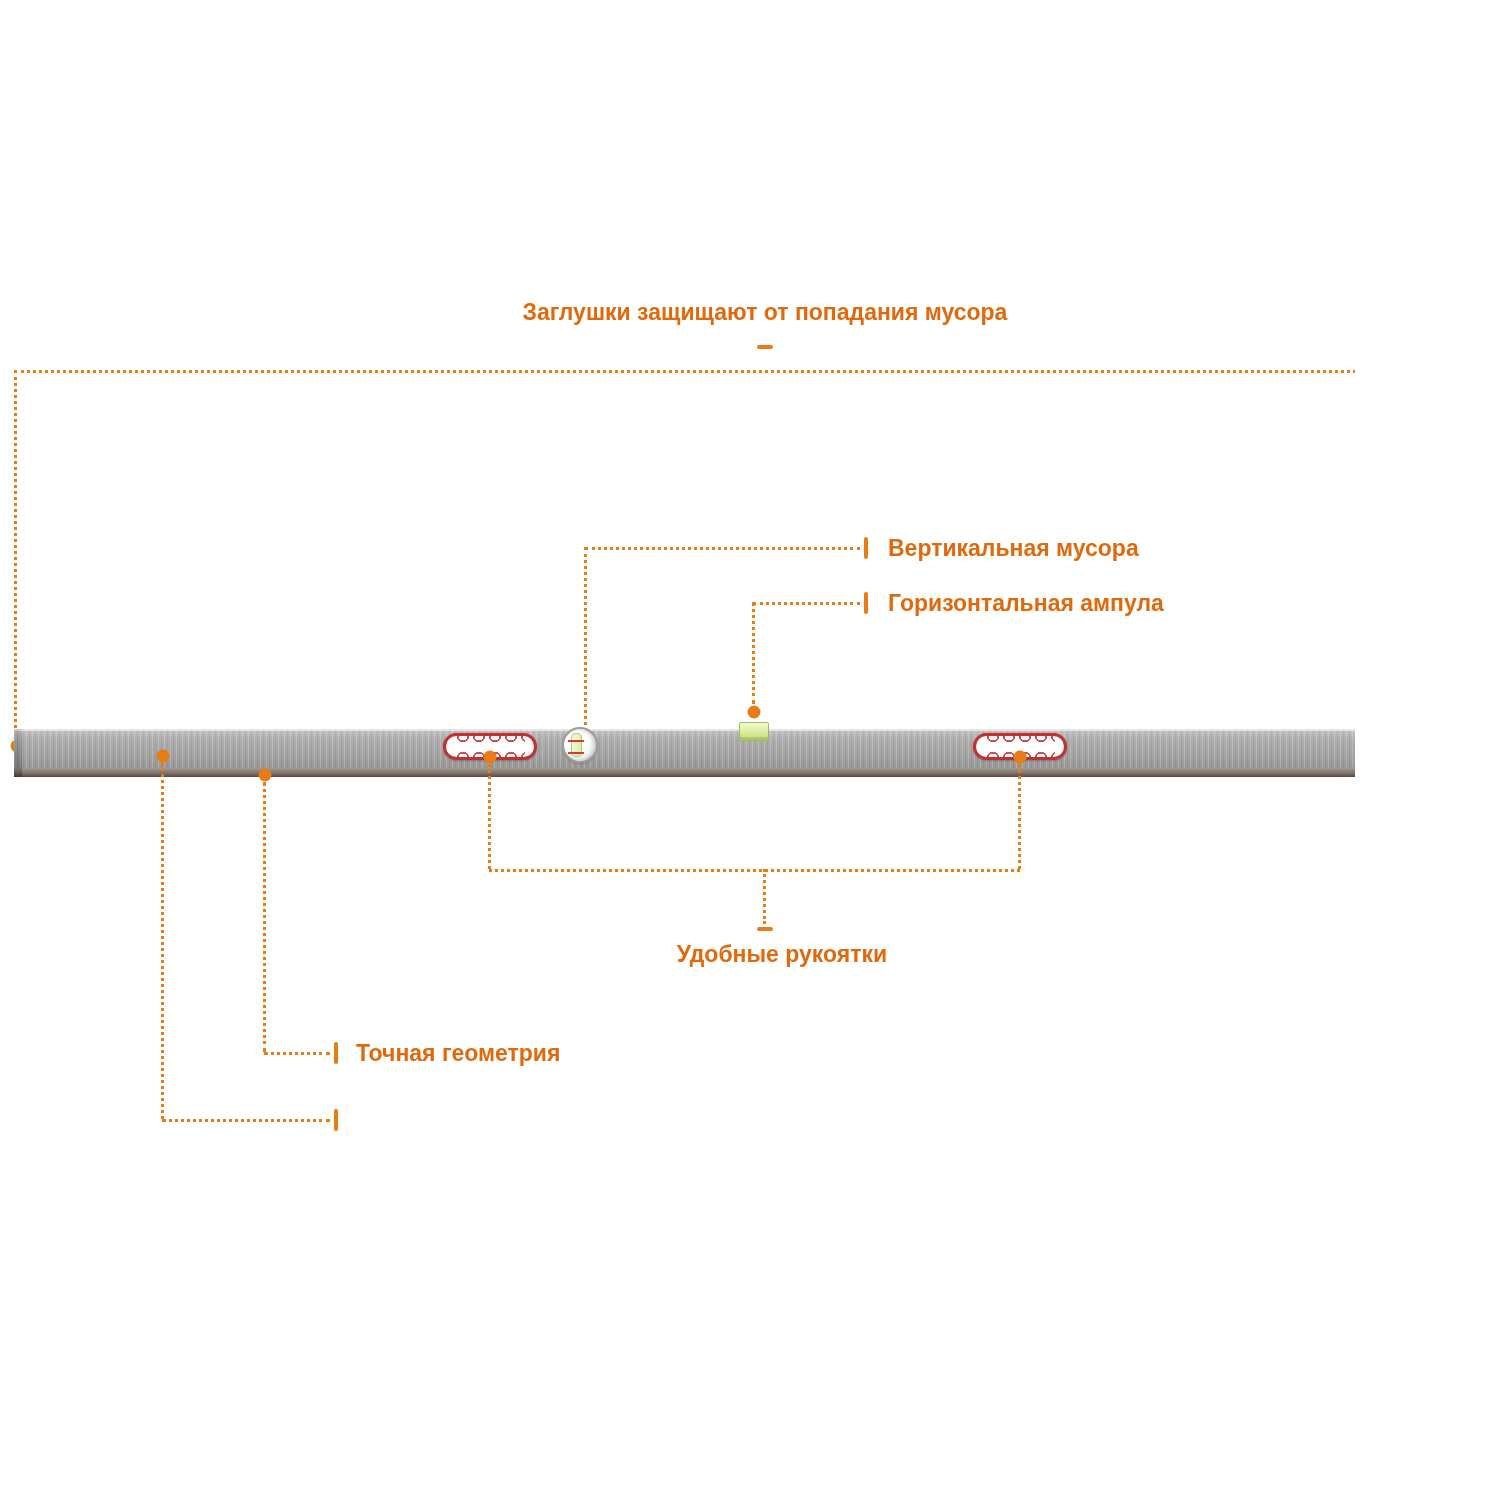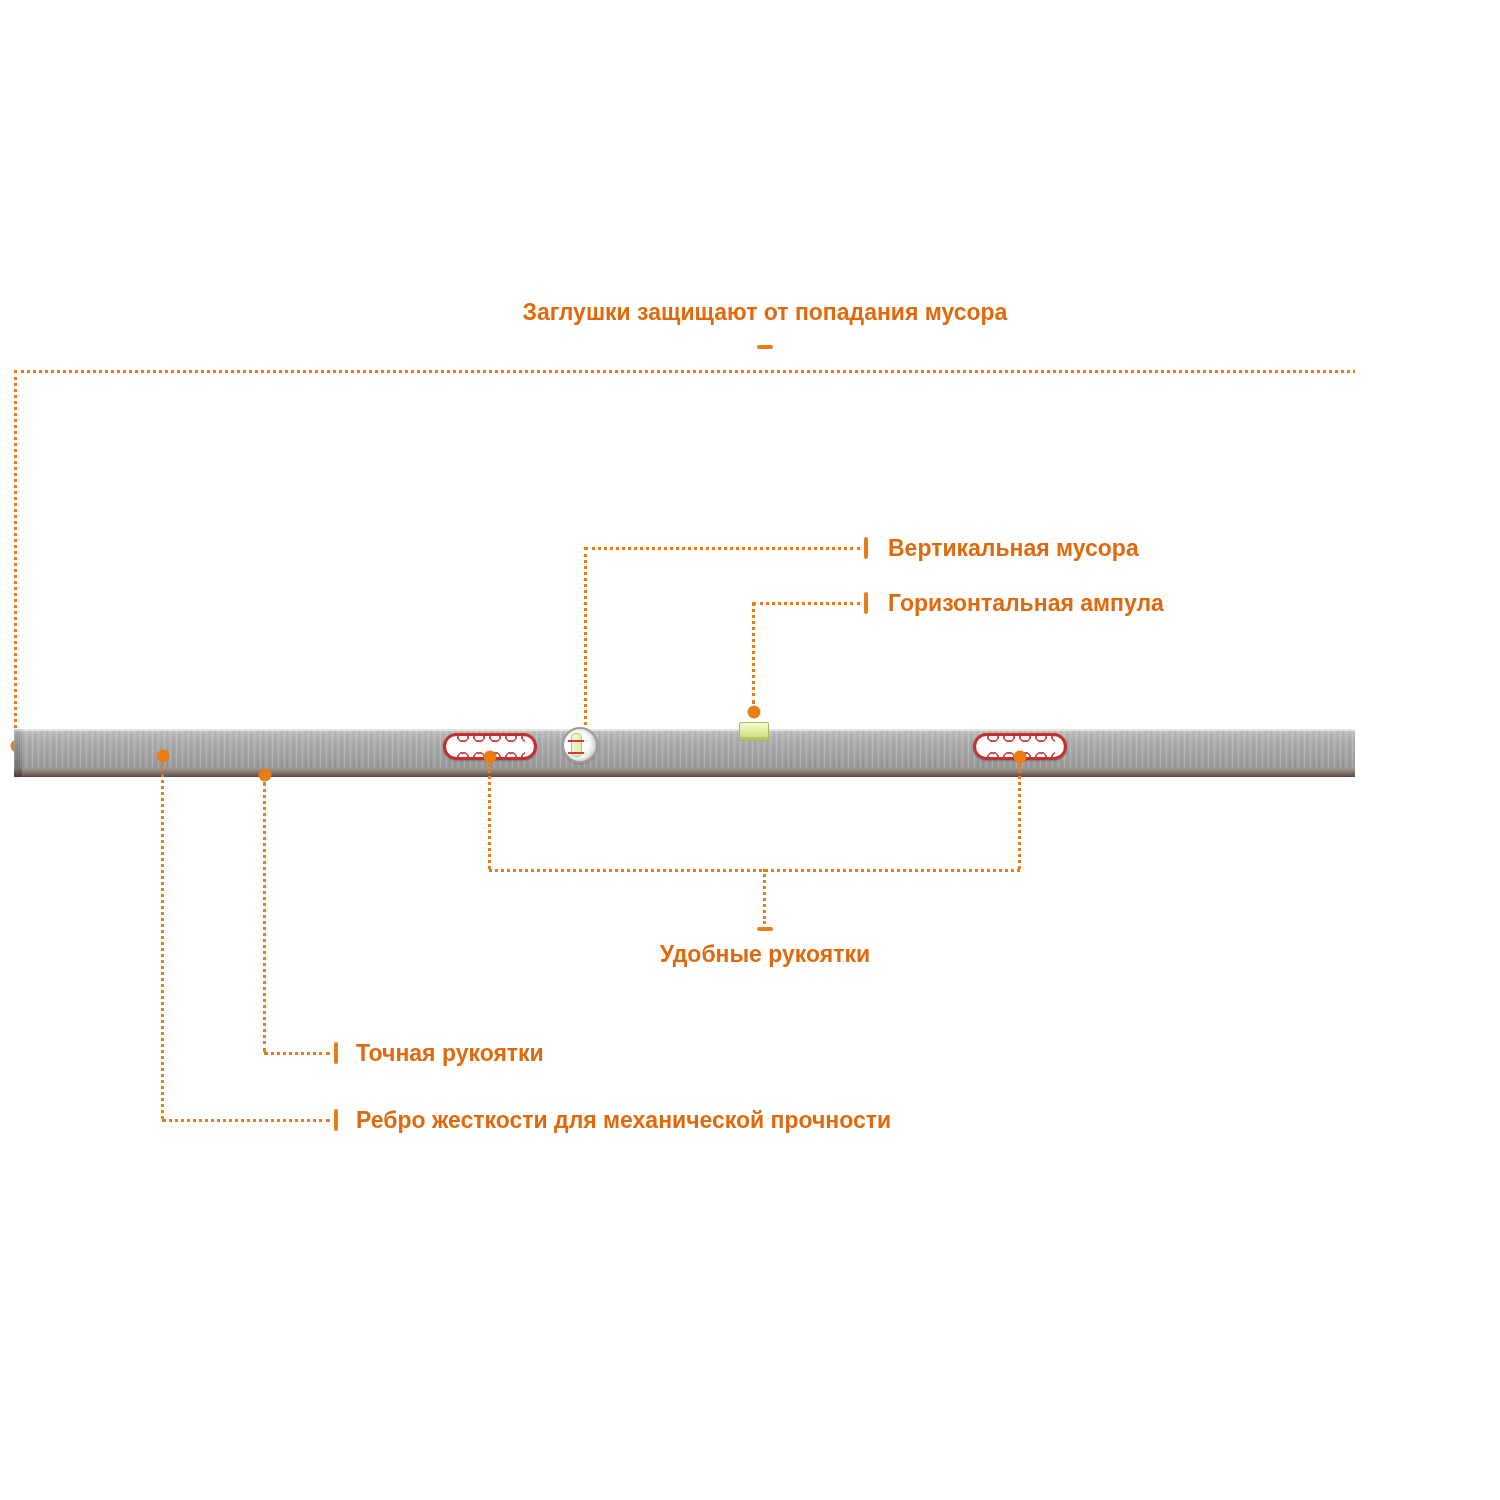--- a/index.html
+++ b/index.html
@@ -141,7 +141,7 @@
   <div class="leader-h" style="left:489px;top:869px;width:531px"></div>
   <div class="leader-v" style="left:763px;top:869px;height:55px"></div>
   <div class="tick-h" style="left:757px;top:927px"></div>
-  <div class="label center" style="left:765px;top:942px">Удобные рукоятки</div>
+  <div class="label center" style="left:782px;top:942px">Удобные рукоятки</div>
 
   <div class="dot" style="left:265px;top:775px"></div>
   <div class="leader-v" style="left:263px;top:782px;height:270px"></div>

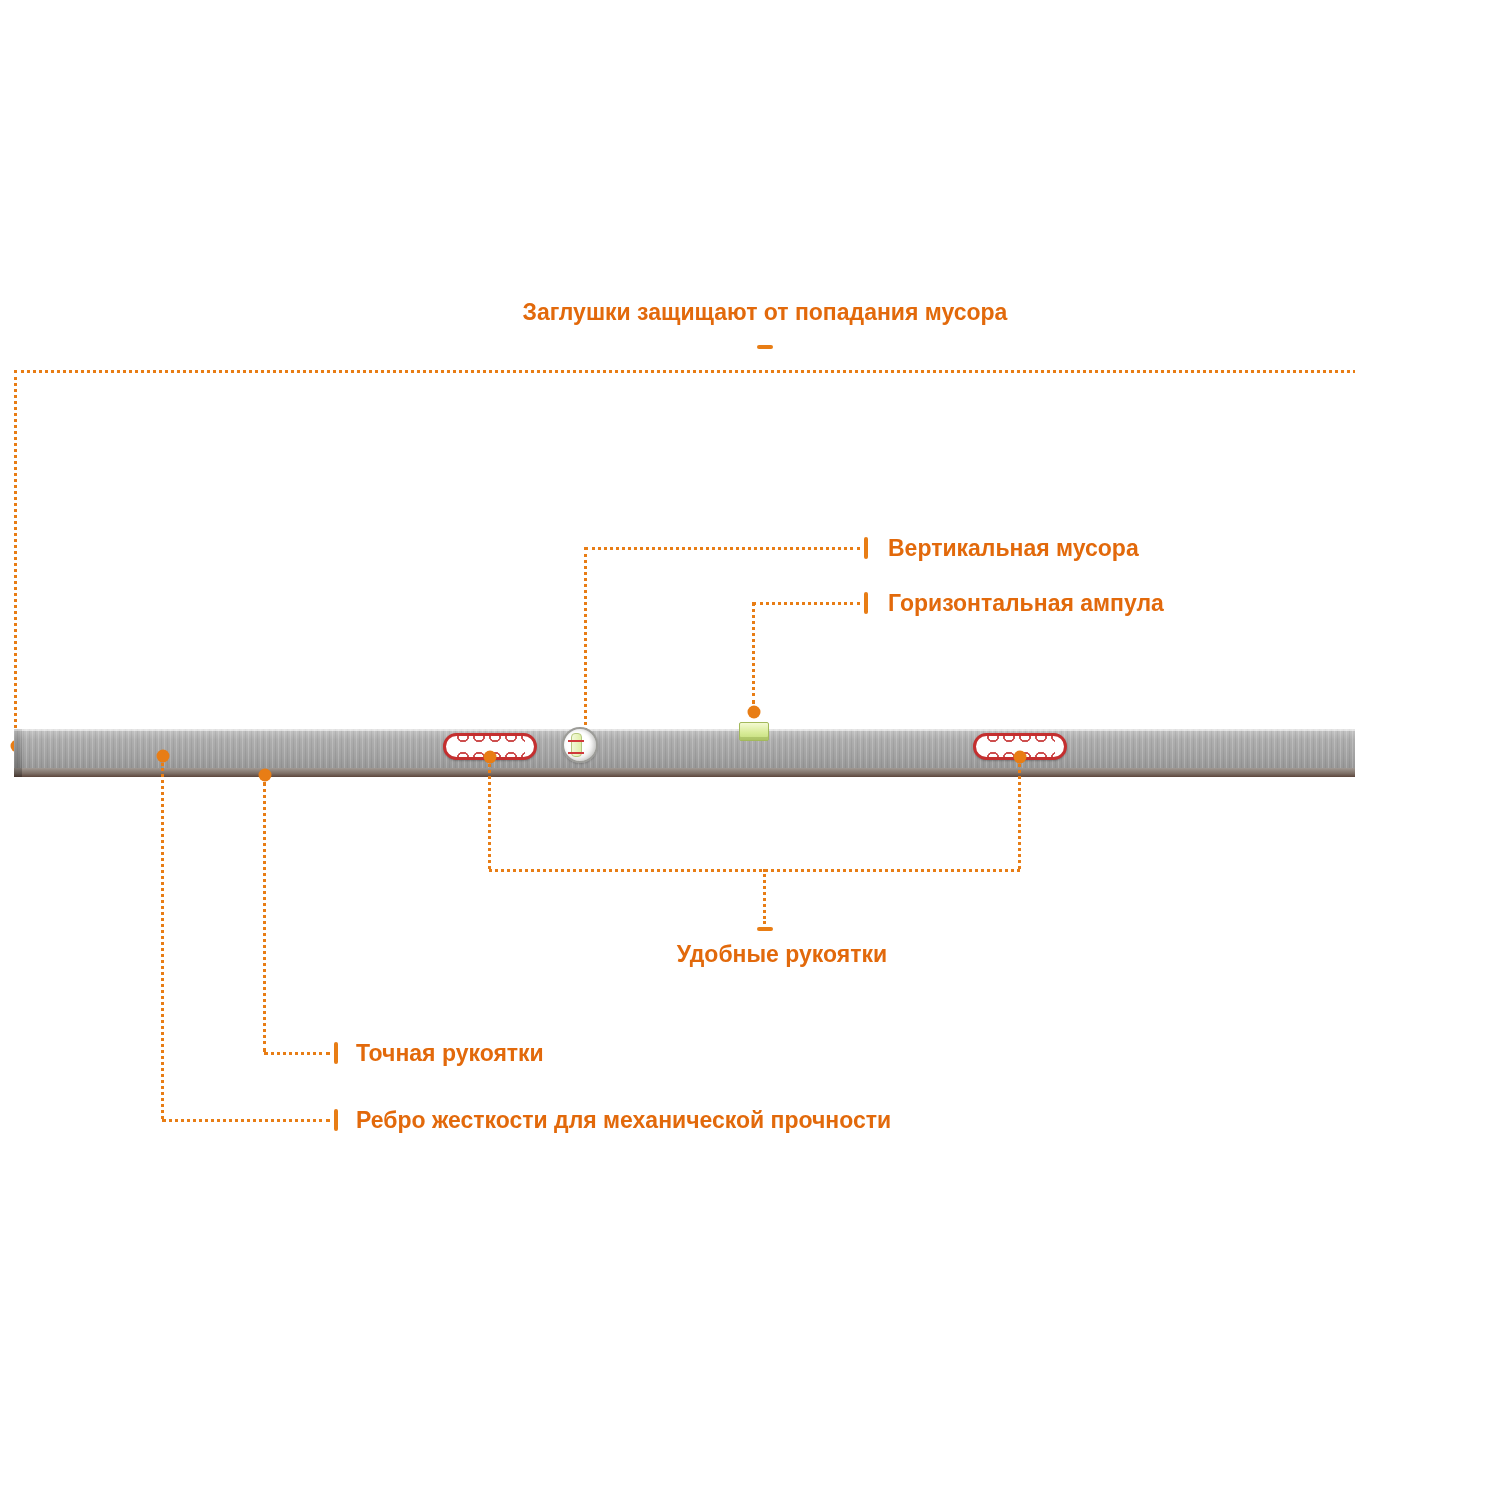--- a/index.html
+++ b/index.html
@@ -147,7 +147,7 @@
   <div class="leader-v" style="left:263px;top:782px;height:270px"></div>
   <div class="leader-h" style="left:264px;top:1052px;width:66px"></div>
   <div class="tick-v" style="left:334px;top:1042px"></div>
-  <div class="label" style="left:356px;top:1041px">Точная рукоятки</div>
+  <div class="label" style="left:356px;top:1041px">Точная геометрия</div>
 
   <div class="dot" style="left:163px;top:756px"></div>
   <div class="leader-v" style="left:161px;top:763px;height:356px"></div>

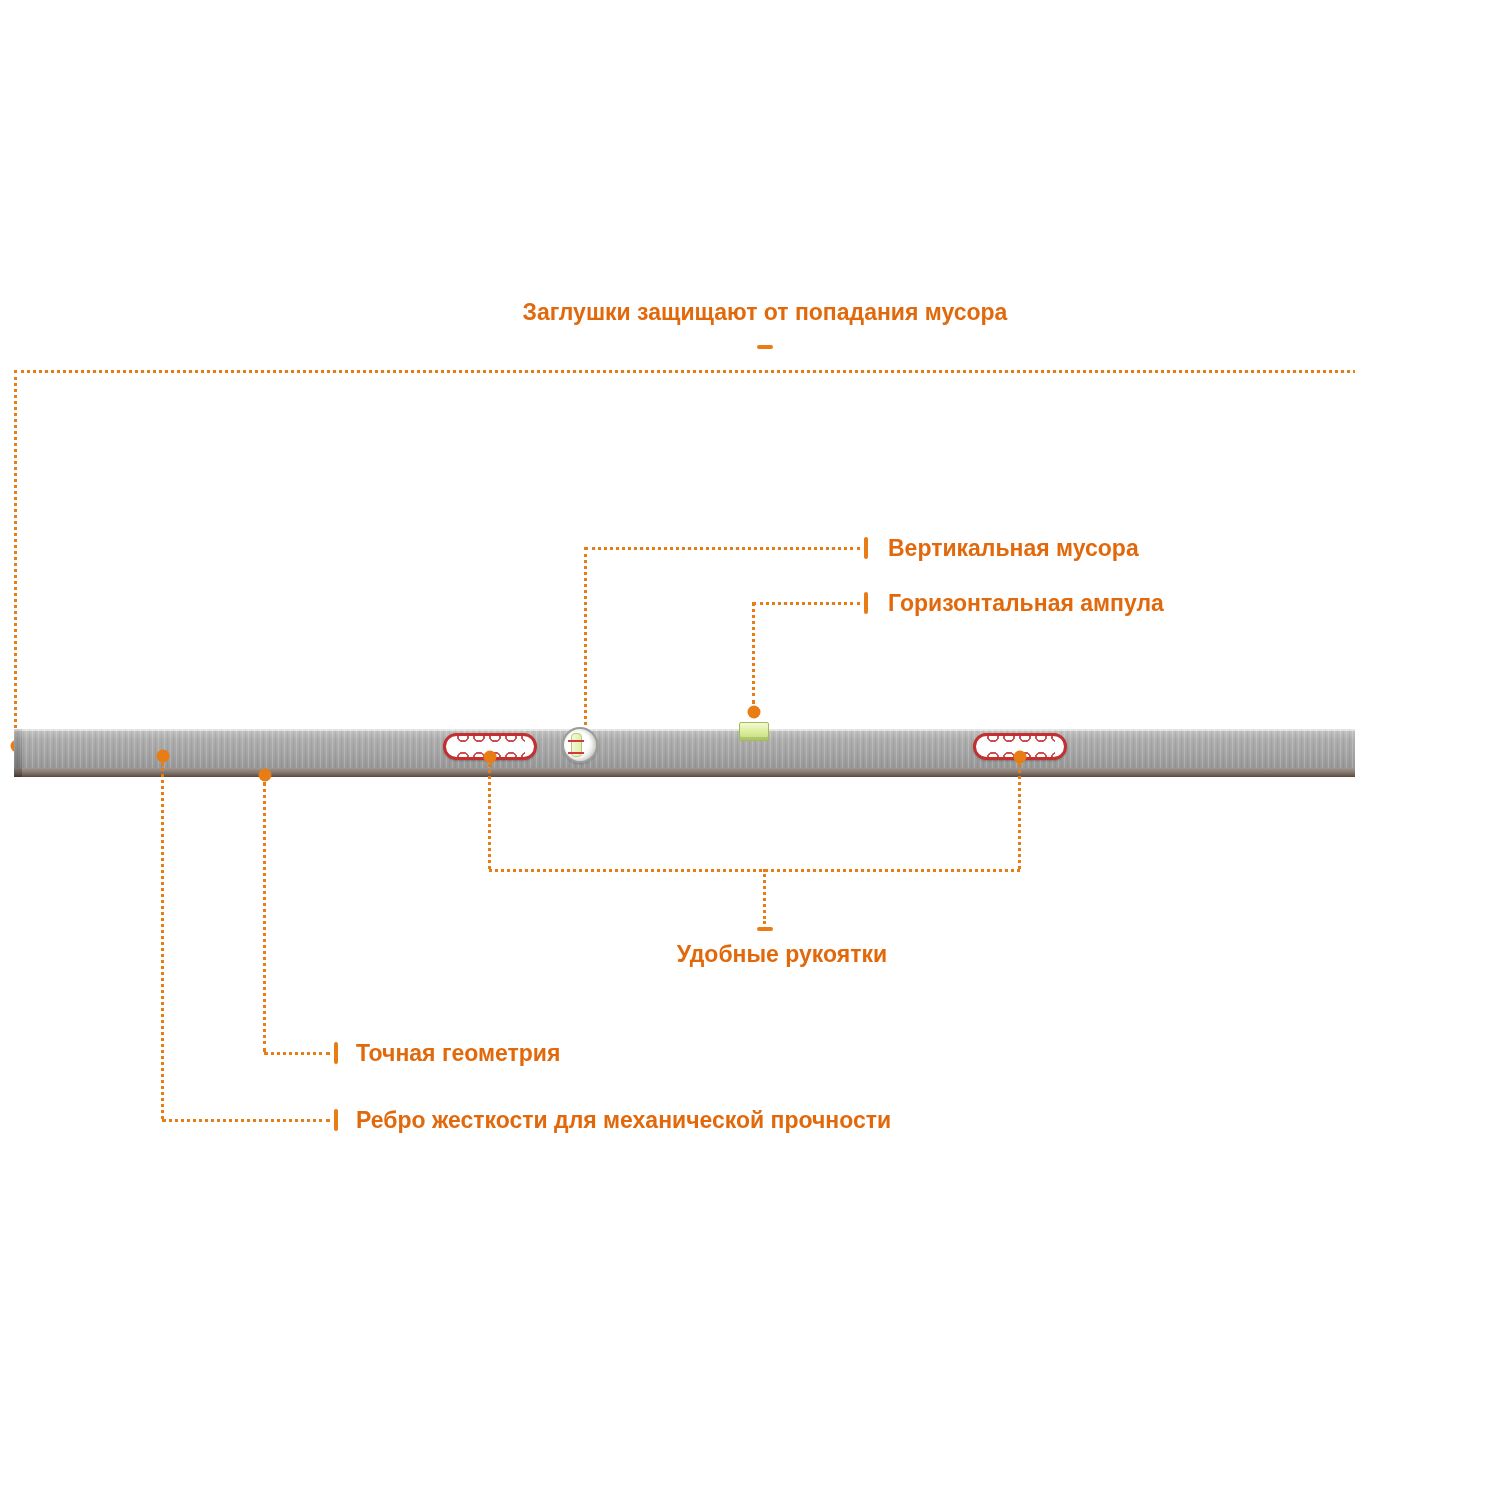--- a/index.html
+++ b/index.html
@@ -153,7 +153,6 @@
   <div class="leader-v" style="left:161px;top:763px;height:356px"></div>
   <div class="leader-h" style="left:162px;top:1119px;width:168px"></div>
   <div class="tick-v" style="left:334px;top:1109px"></div>
-  <div class="label" style="left:356px;top:1108px">Ребро жесткости для механической прочности</div>
 
 </div>
 

